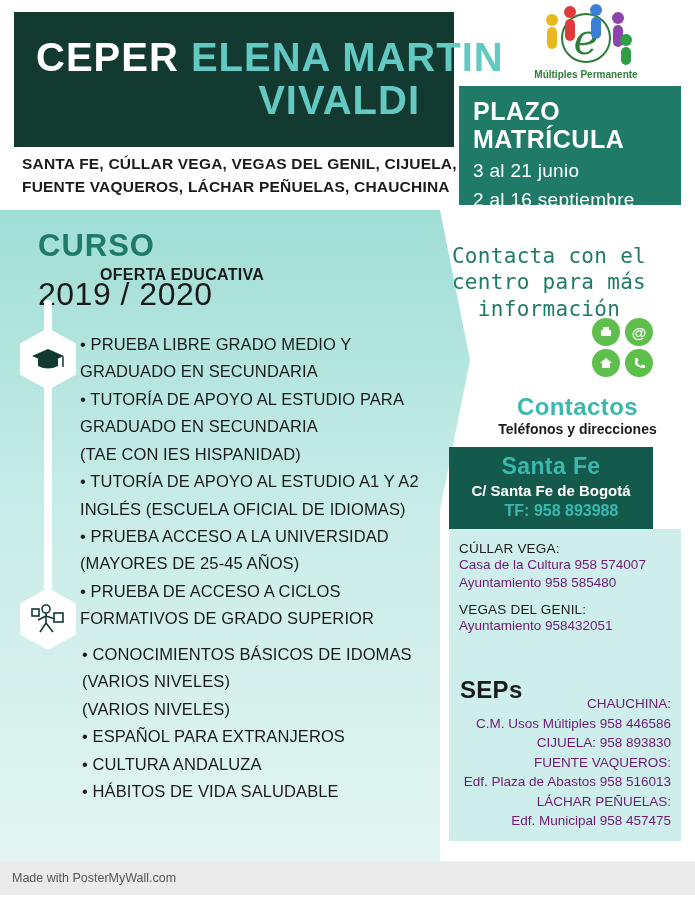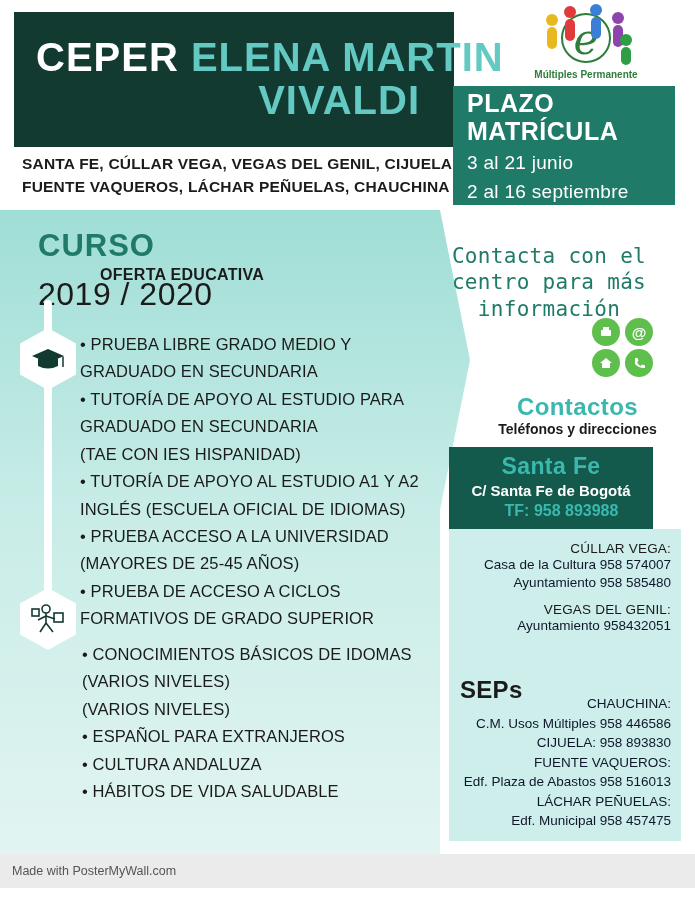--- a/index.html
+++ b/index.html
@@ -81,10 +81,10 @@
   
   .plazo {
     position: absolute;
-    right: 20px; top: 86px;
+    right: 14px; top: 86px;
     width: 222px; height: 119px;
     background: #1f7a68;
-    padding: 4px 12px 8px 14px;
+    padding: 12px 12px 8px 14px;
   }
   .plazo-title {
     font-size: 25px;

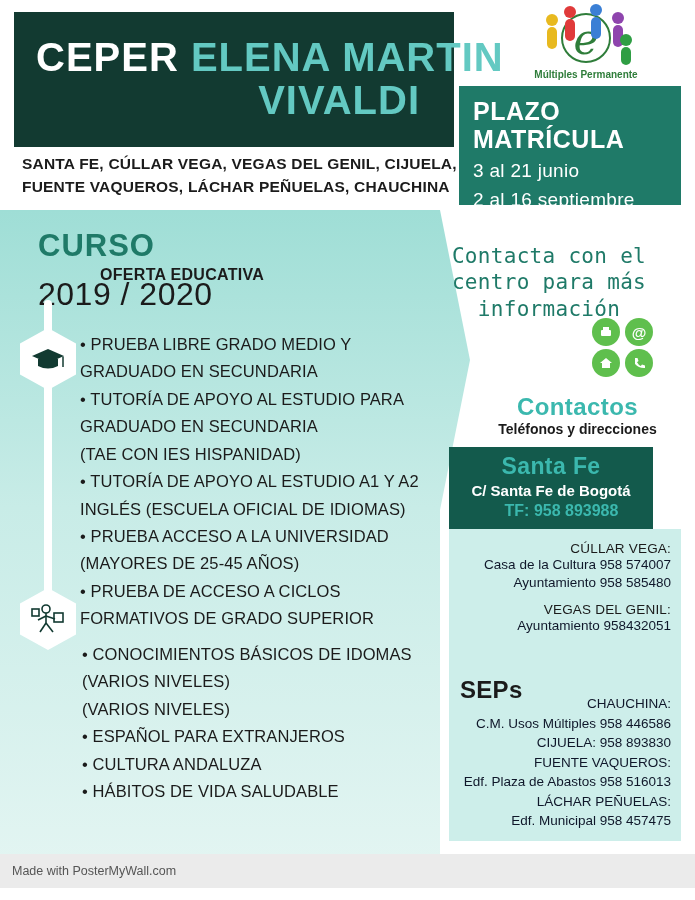--- a/index.html
+++ b/index.html
@@ -253,7 +253,7 @@
     background: #cdeeea;
     padding: 12px 10px 10px 10px;
   }
-  .ct-group { text-align: right; margin-bottom: 10px; }
+  .ct-group { text-align: left; margin-bottom: 10px; }
   .ct-name {
     font-size: 13.5px;
     color: #1b1b1b;

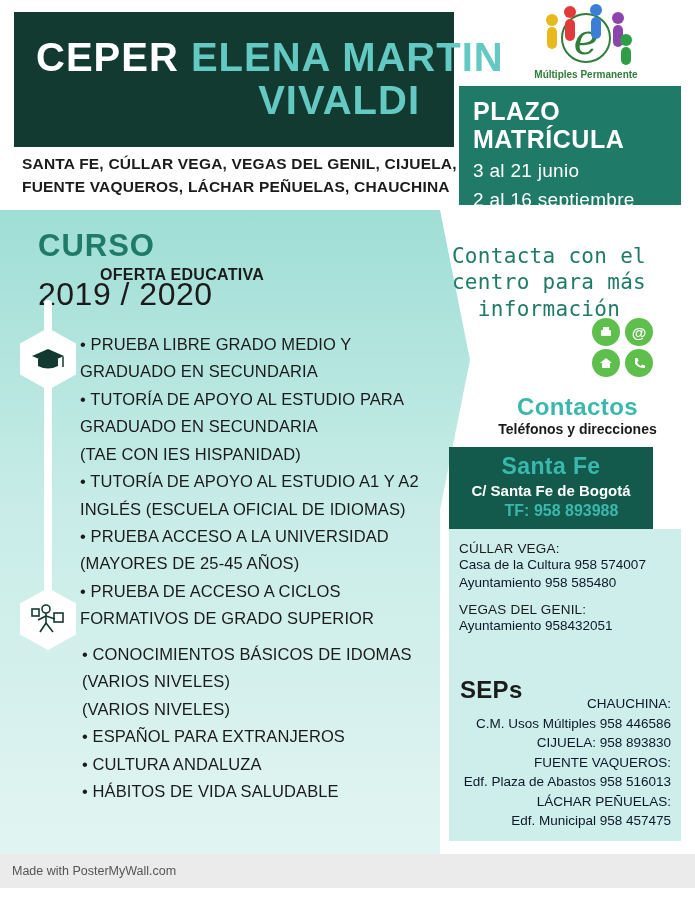--- a/index.html
+++ b/index.html
@@ -261,7 +261,7 @@
   }
   .ct-line {
     font-size: 13.5px;
-    color: #0f172a;
+    color: #701a75;
     line-height: 1.35;
   }
   .seps-title {

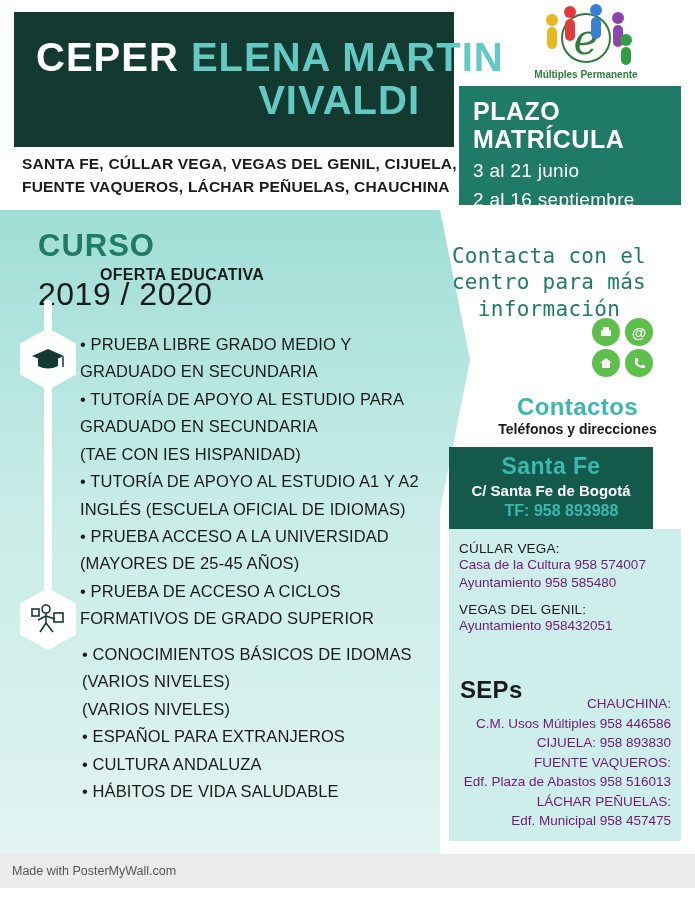--- a/index.html
+++ b/index.html
@@ -284,7 +284,7 @@
   
   .footer {
     position: absolute;
-    left: 0; bottom: 12px;
+    left: 0; bottom: 5px;
     width: 695px; height: 34px;
     background: #ebebeb;
     display: flex;

